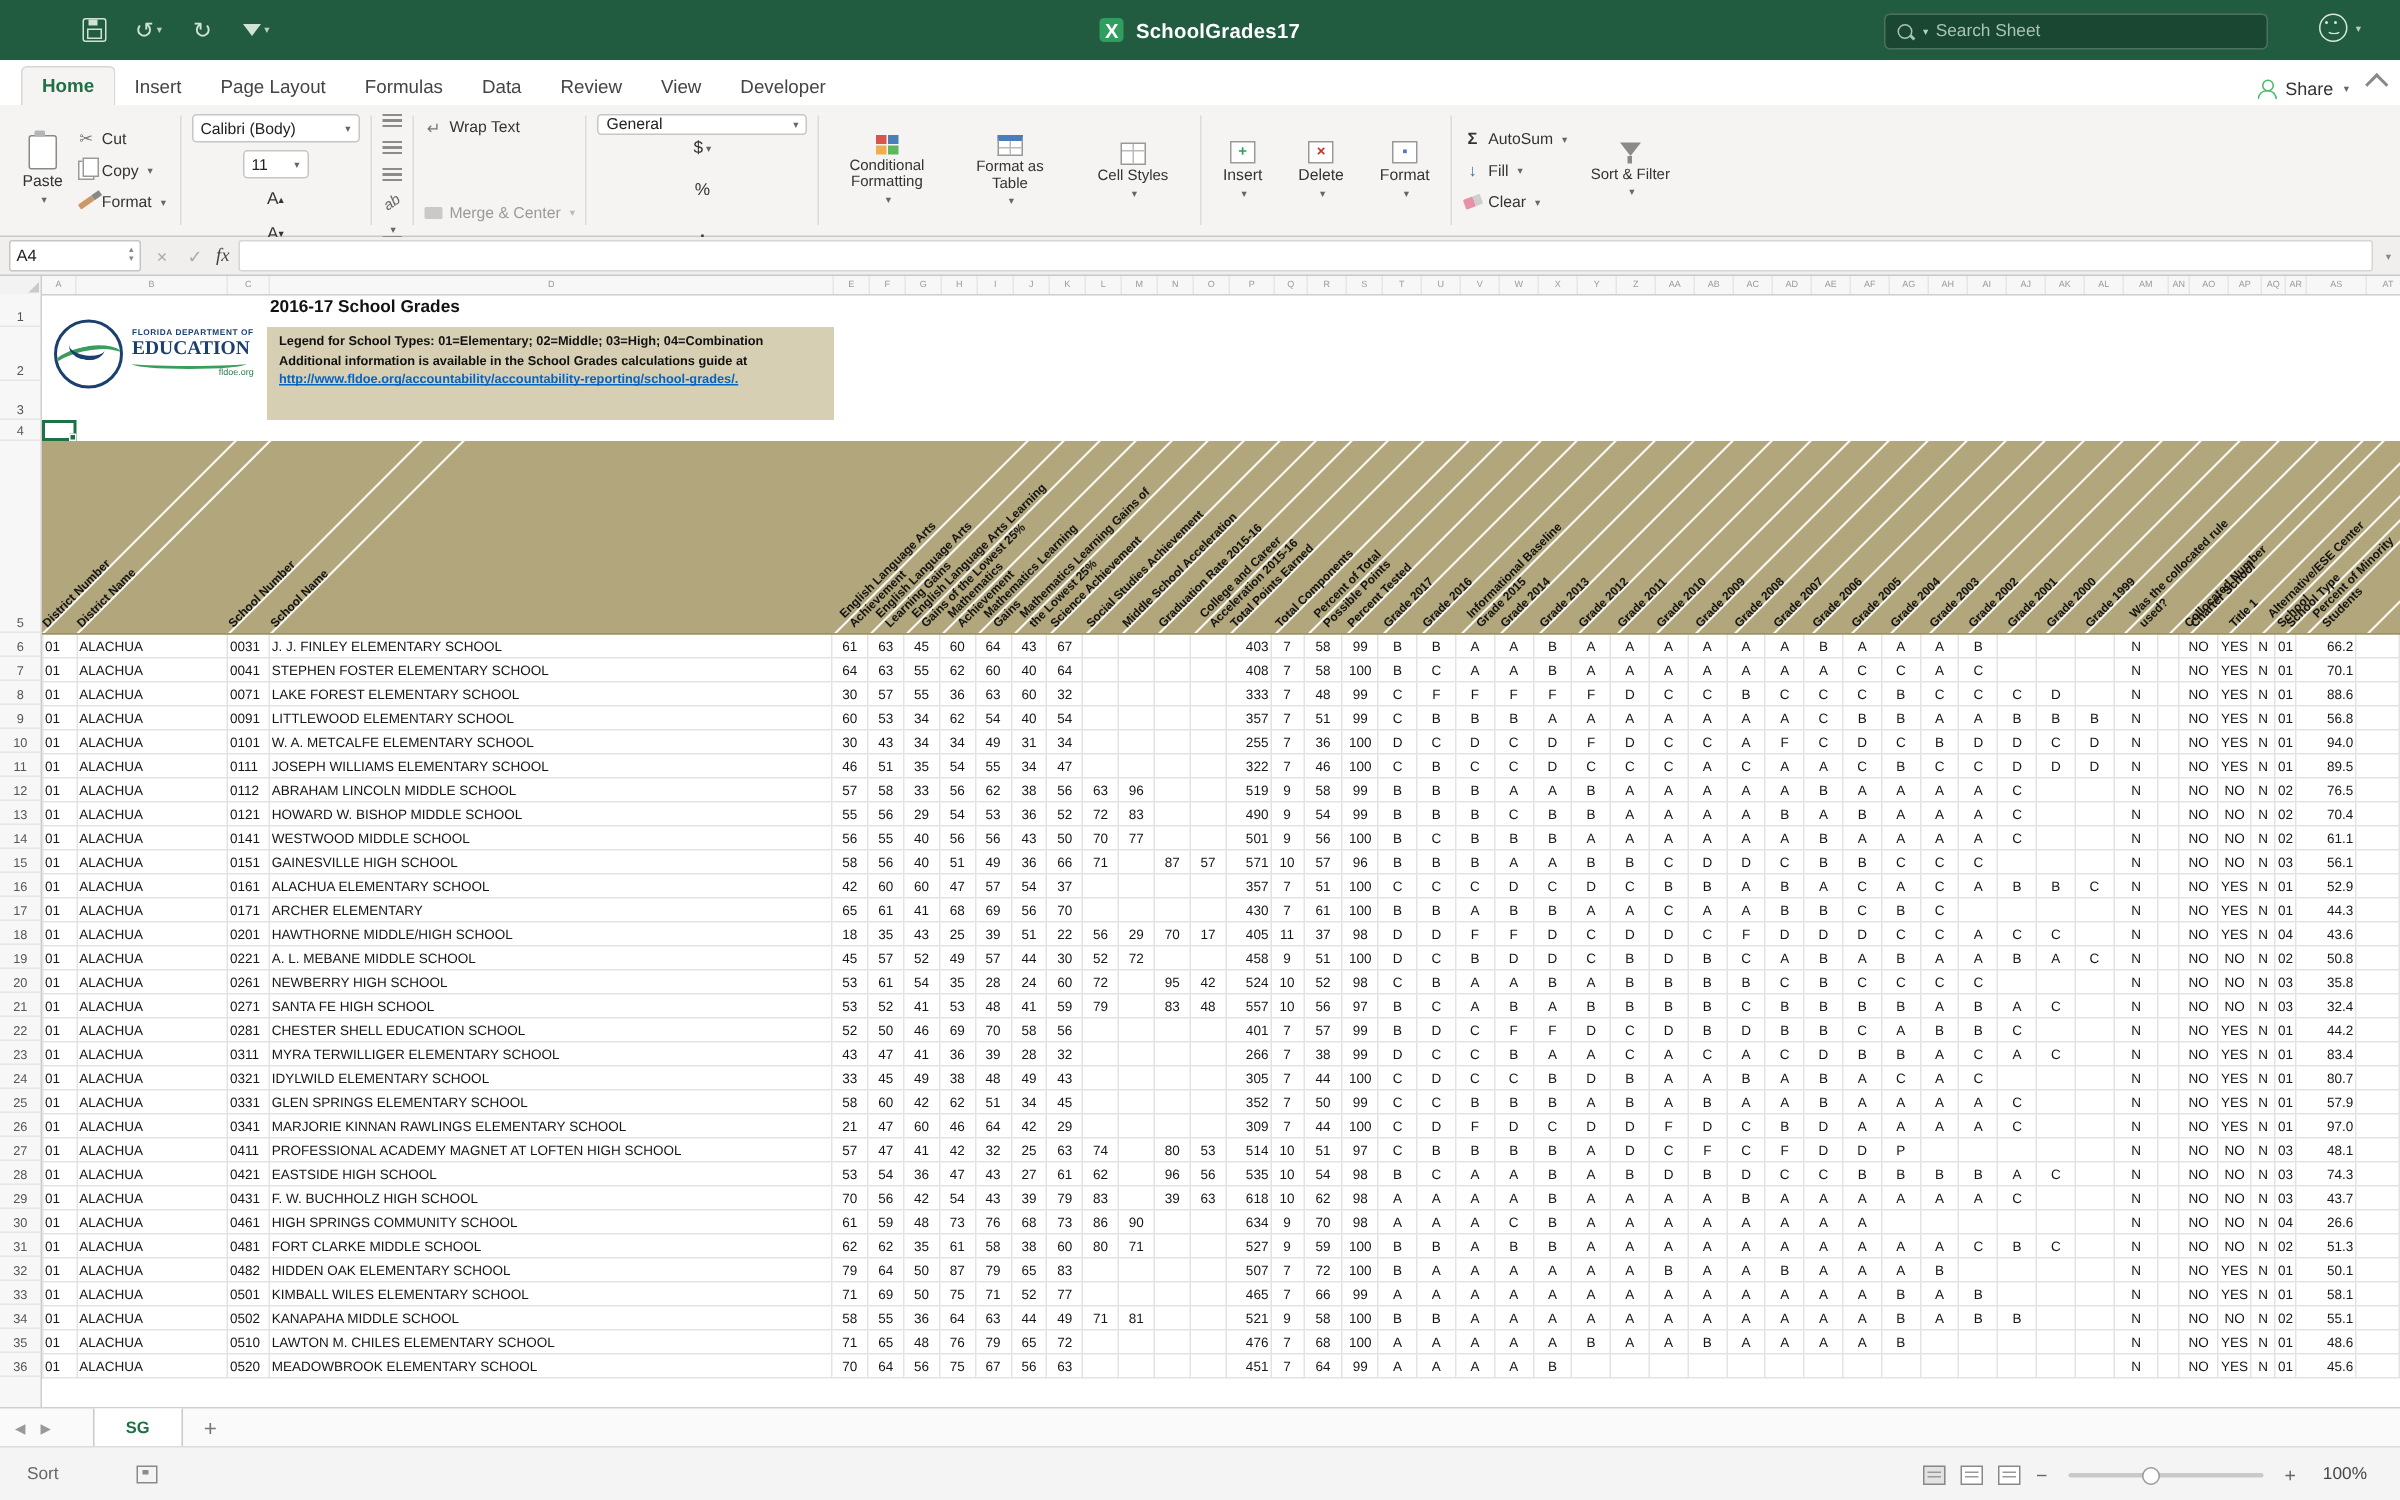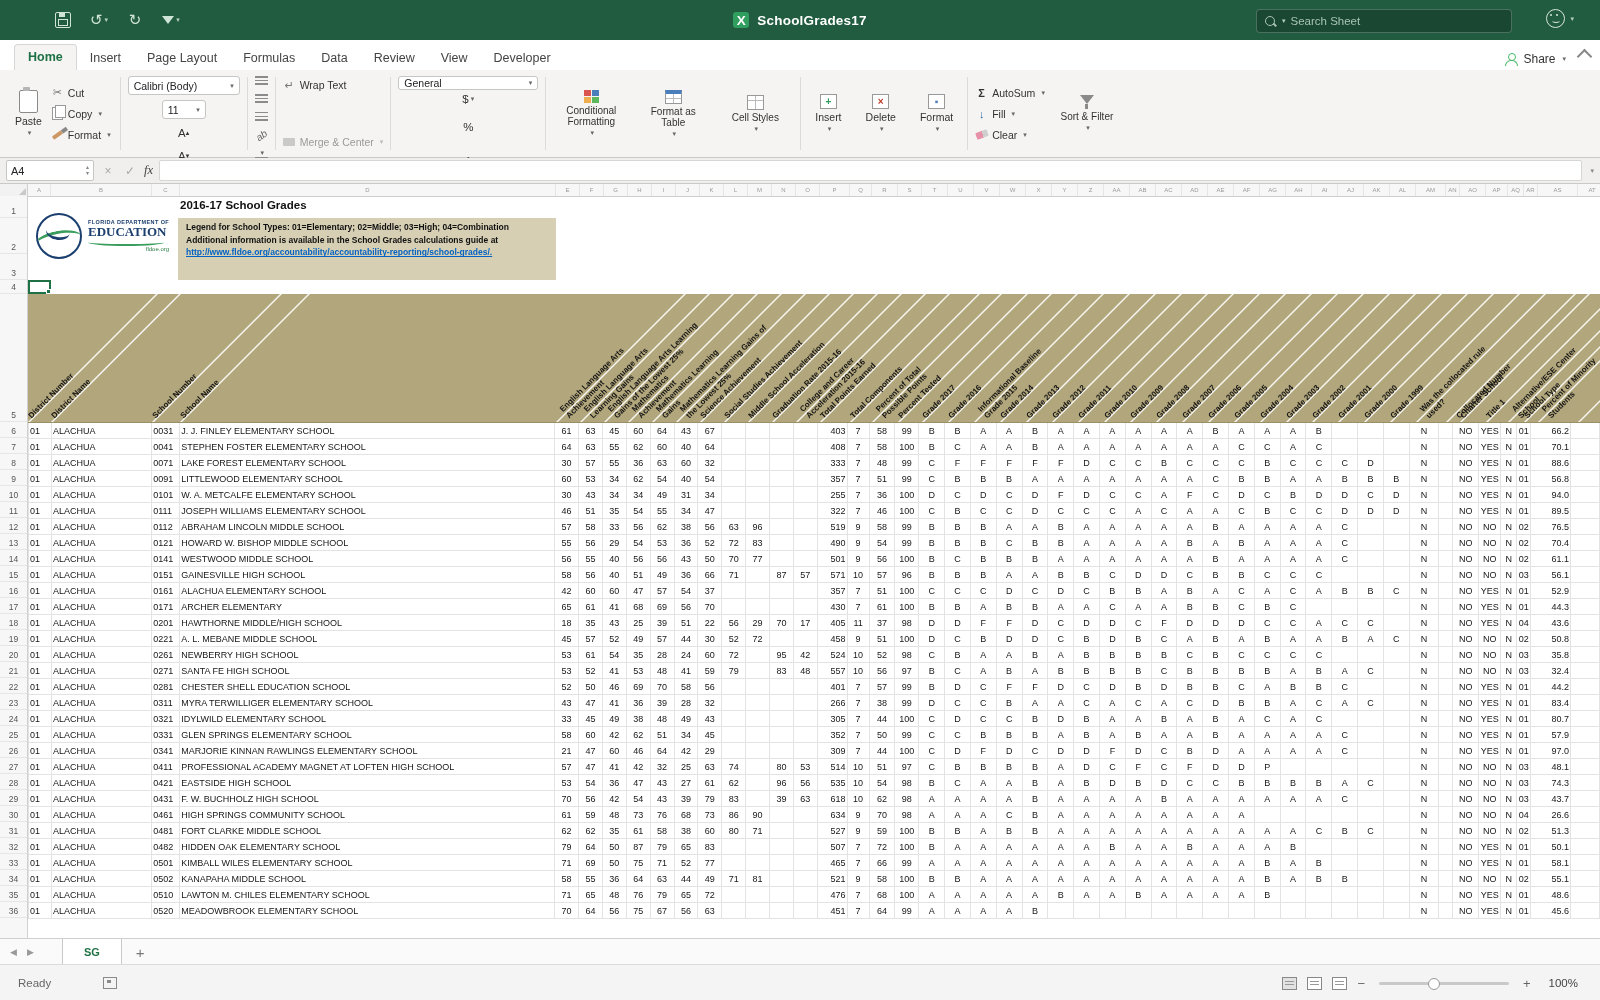--- a/index.html
+++ b/index.html
@@ -2175,7 +2175,7 @@
   </div>
 
   <div id="statusbar">
-    <span id="ready">Ready</span>
+    <span id="ready">Sort</span>
     <span class="selmode"></span>
     <div id="sb-right">
       <span class="viewic a"></span>

